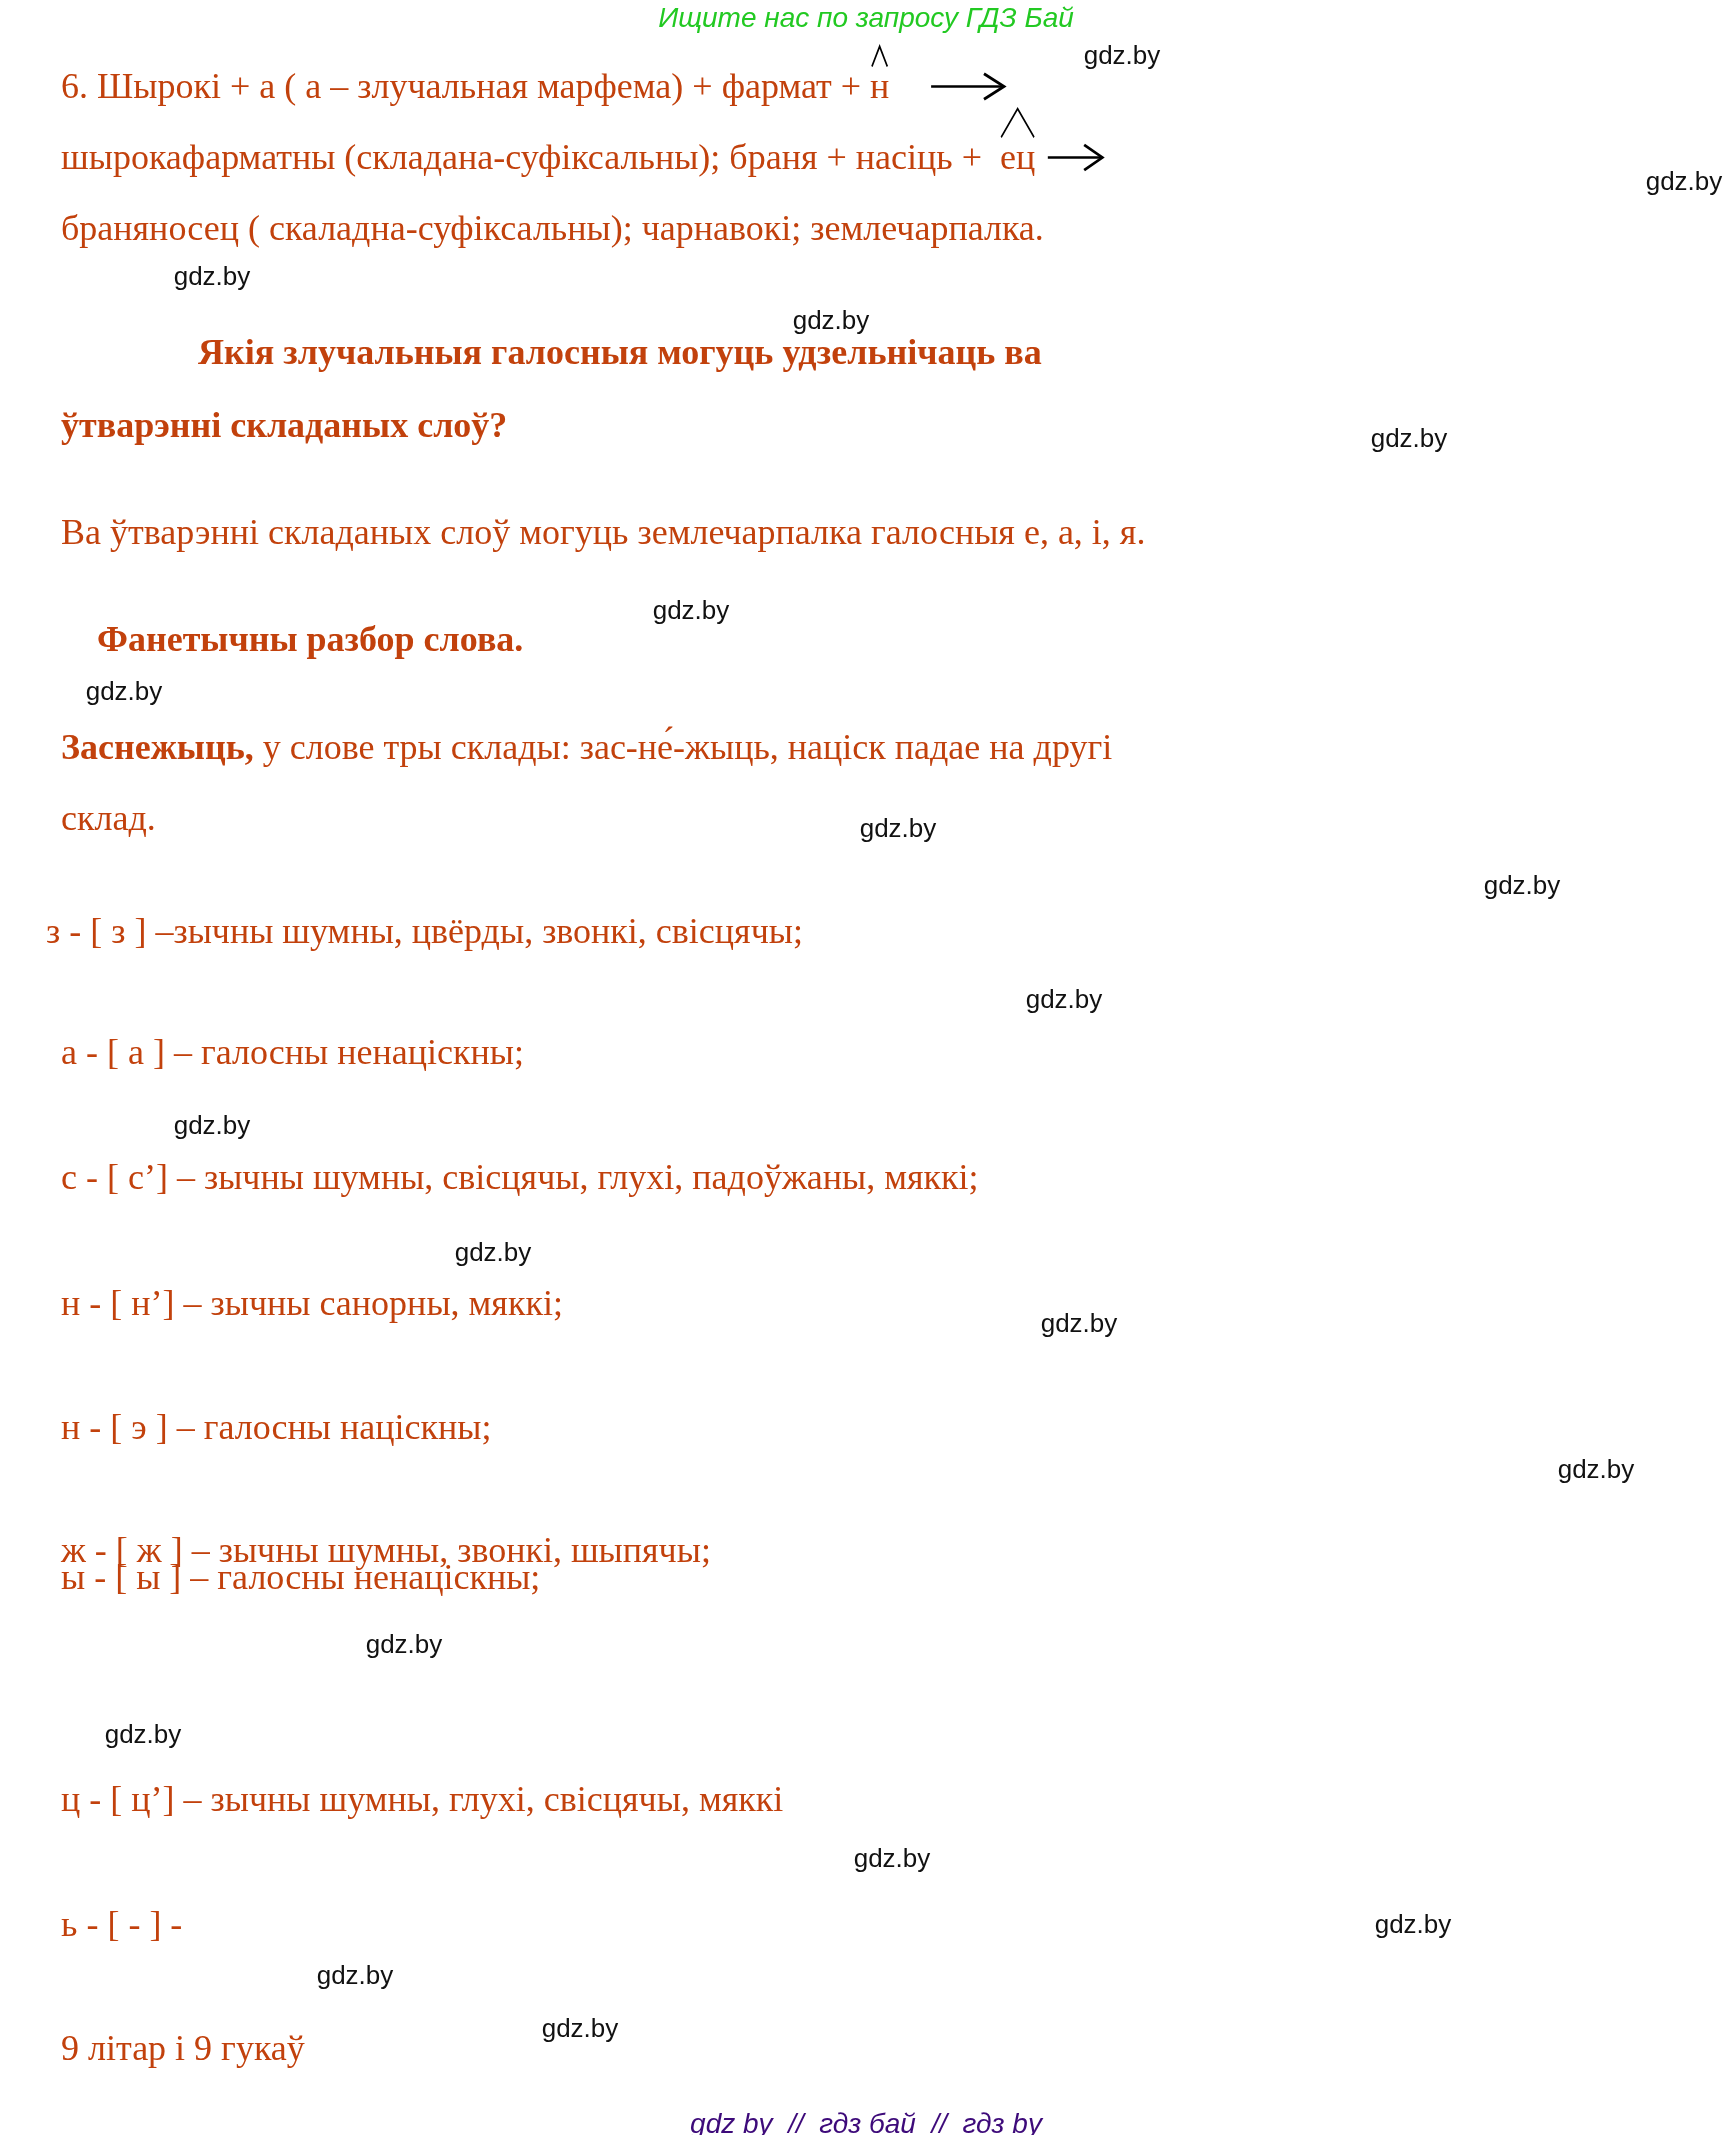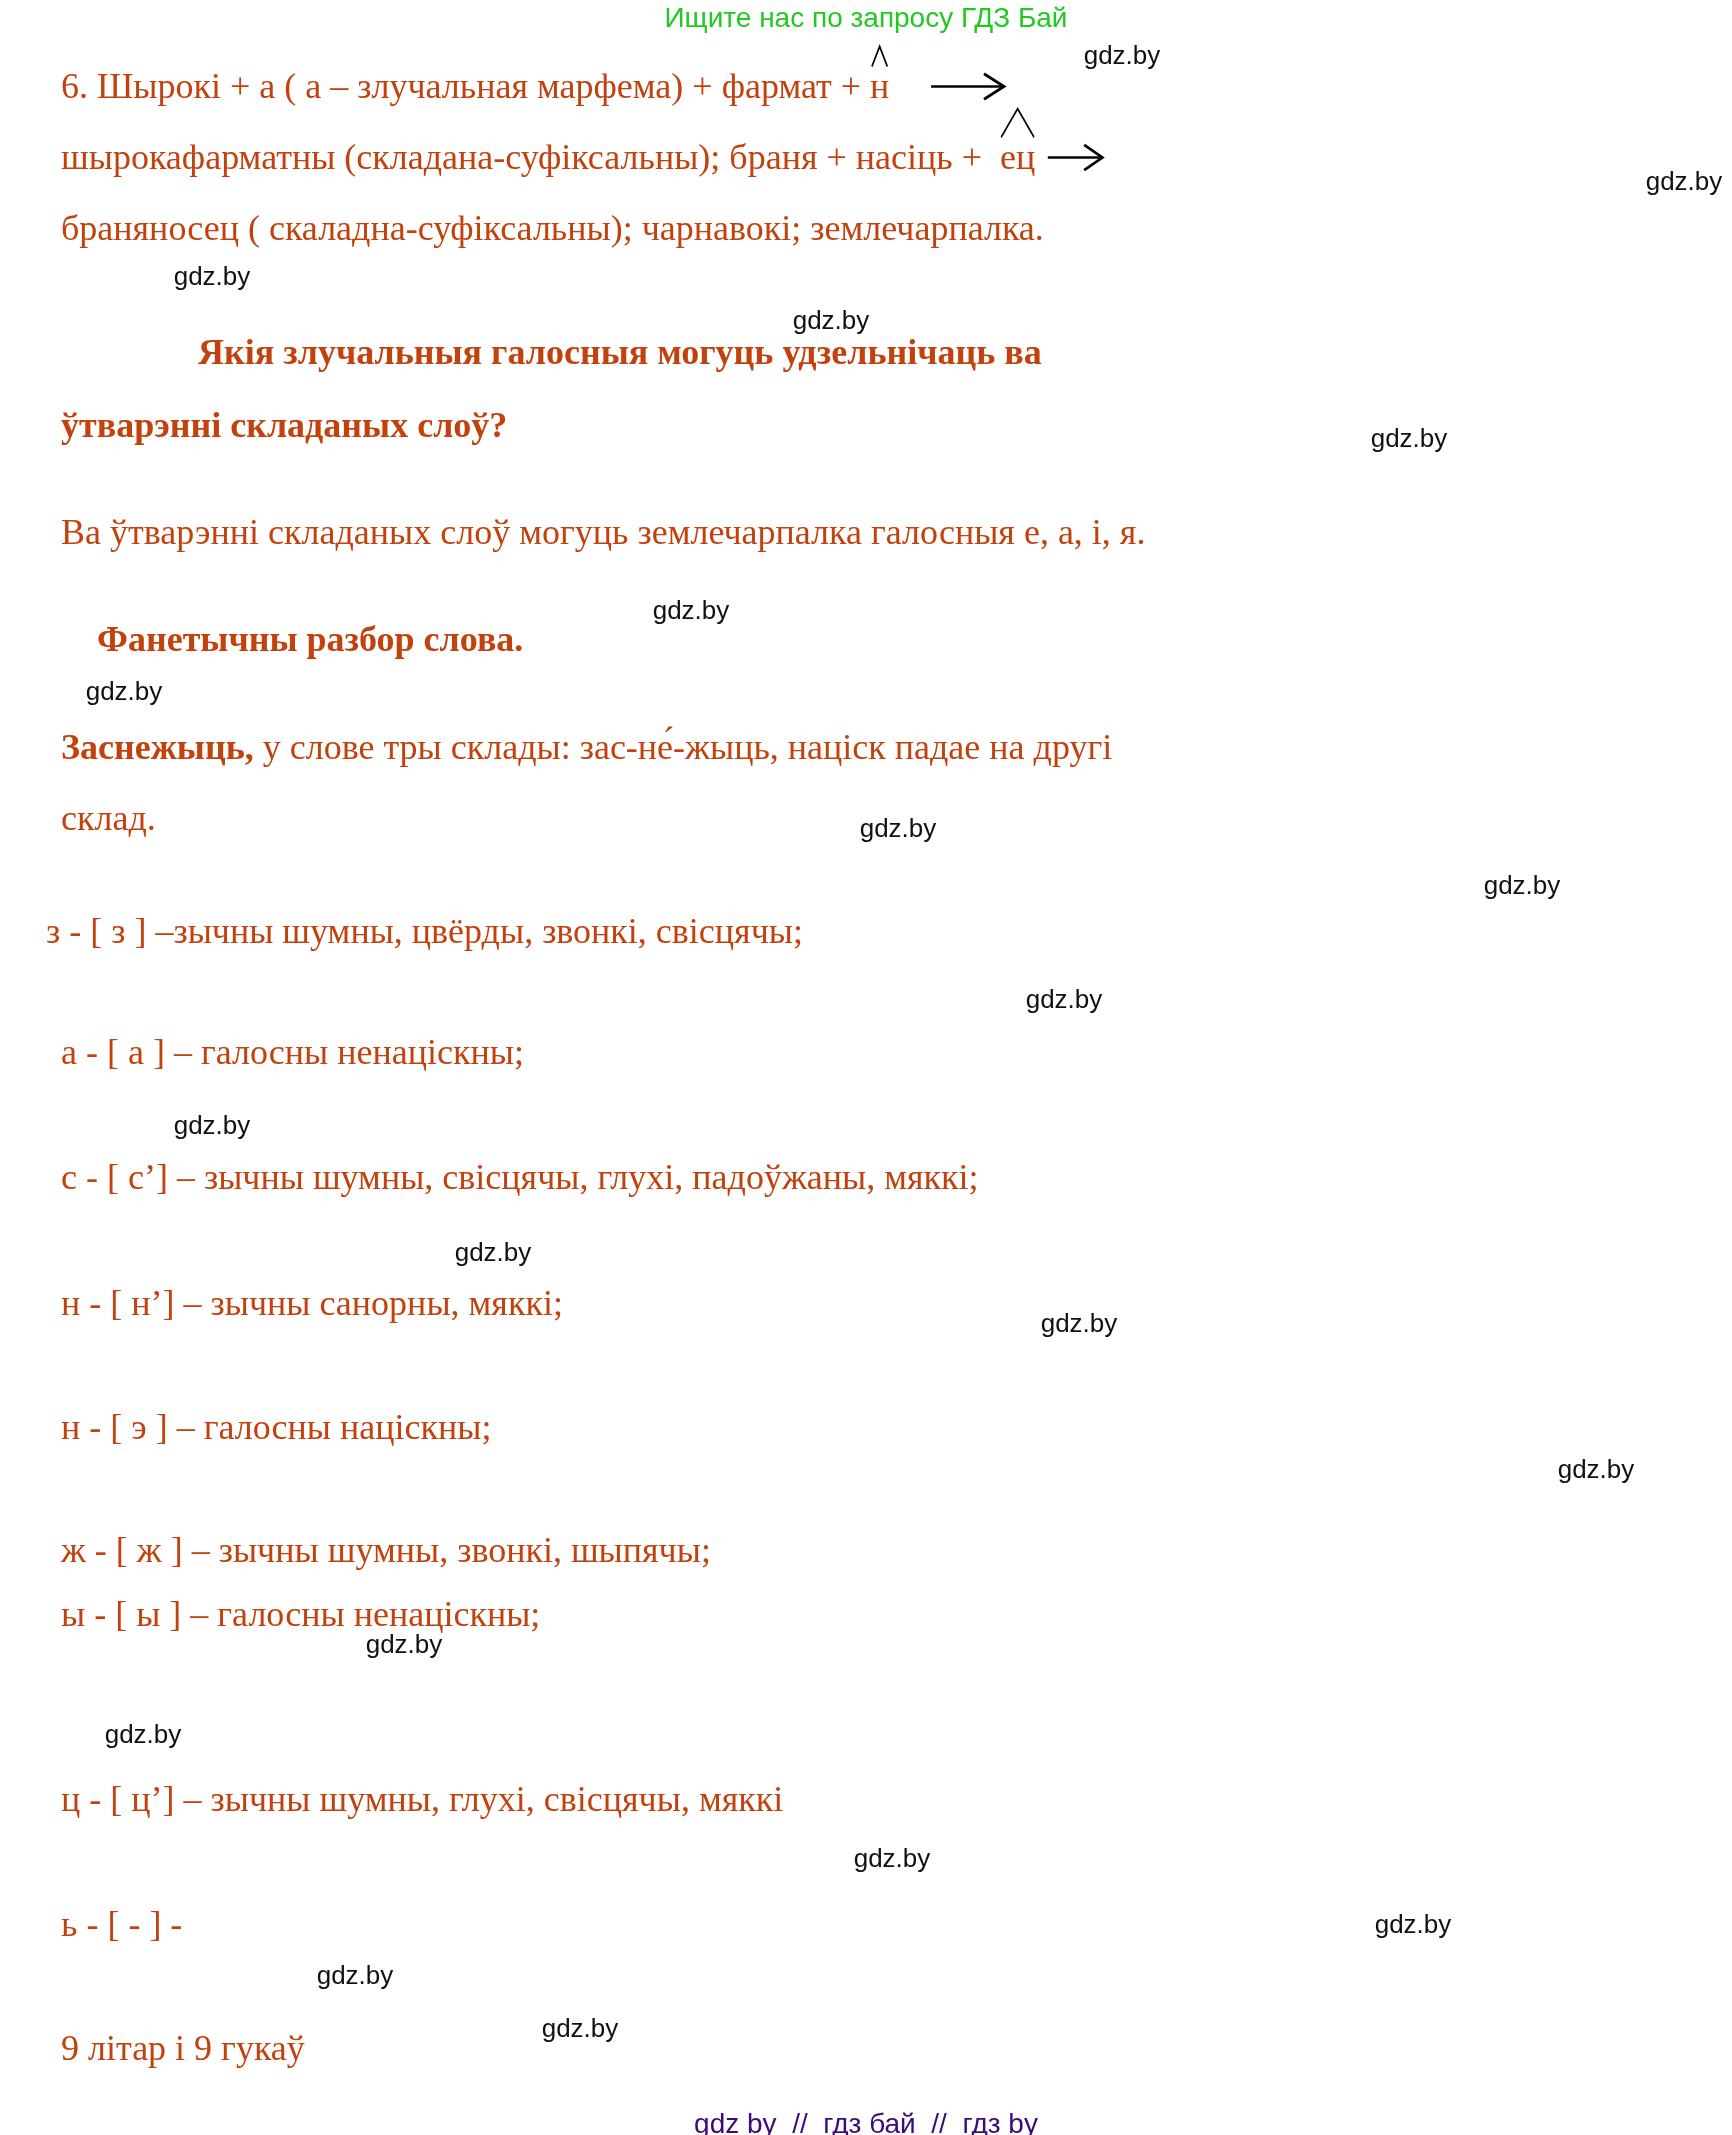--- a/index.html
+++ b/index.html
@@ -7,7 +7,7 @@
   .abs { position: absolute; white-space: nowrap; }
   .serif { font-family: "Liberation Serif", "DejaVu Serif", serif; color: #c2410c; font-size: 36px; line-height: 1; }
   .bold { font-weight: bold; }
-  .sans { font-family: "Liberation Sans", "DejaVu Sans", sans-serif; }
+  .sans { font-family: "Liberation Sans", "DejaVu Sans", sans-serif; font-style: italic; }
   .header-link { color: #22c922; font-size: 28px; }
   .footer-link { color: #3d0a7a; font-size: 28px; }
   .wm { font-family: "Liberation Sans", "DejaVu Sans", sans-serif; font-size: 26px; color: #111; line-height: 1; transform: translate(-50%, -50%); }

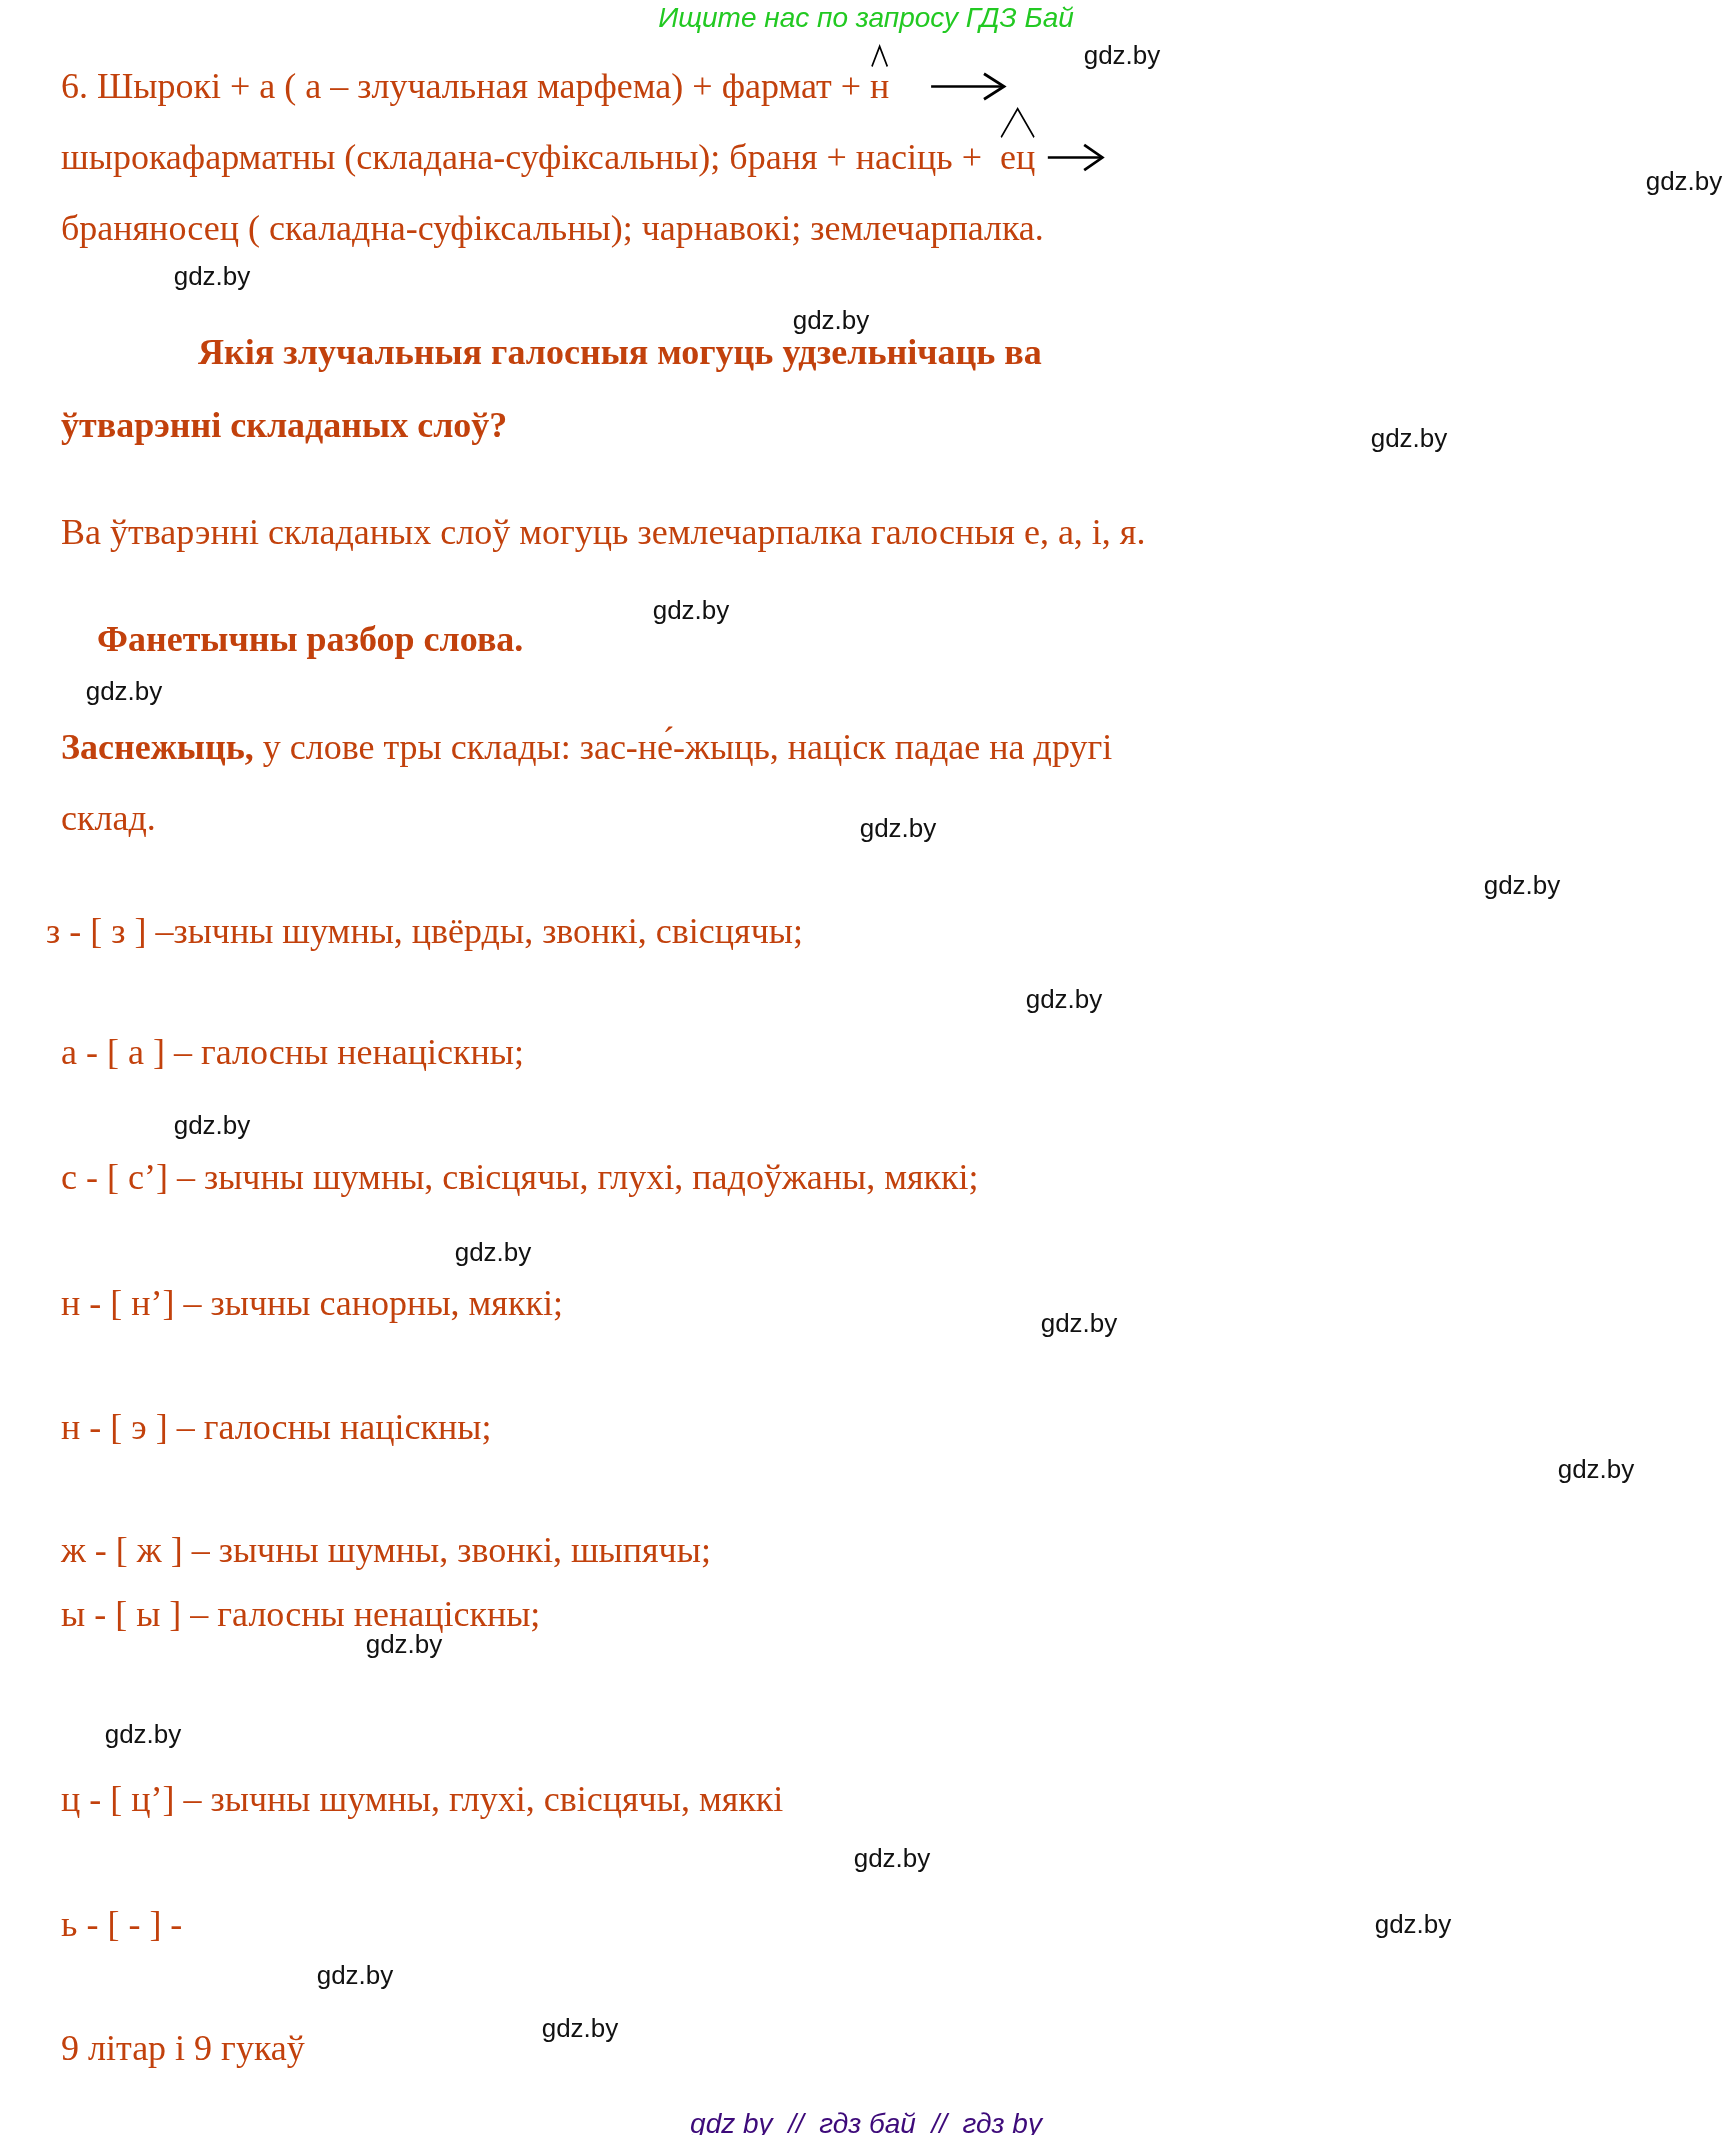--- a/index.html
+++ b/index.html
@@ -75,7 +75,7 @@
 <div class="abs serif" style="left:61px; top:1285px;">н - [ н’] – зычны санорны, мяккі;</div>
 <div class="abs serif" style="left:61px; top:1409px;">н - [ э ] – галосны націскны;</div>
 <div class="abs serif" style="left:61px; top:1532px;">ж - [ ж ] – зычны шумны, звонкі, шыпячы;</div>
-<div class="abs serif" style="left:61px; top:1596px;text-align:center;">ы - [ ы ] – галосны ненаціскны;</div>
+<div class="abs serif" style="left:61px; top:1559px;text-align:center;">ы - [ ы ] – галосны ненаціскны;</div>
 <div class="abs serif" style="left:61px; top:1781px;">ц - [ ц’] – зычны шумны, глухі, свісцячы, мяккі</div>
 <div class="abs serif" style="left:61px; top:1906px;">ь - [ - ] -</div>
 

